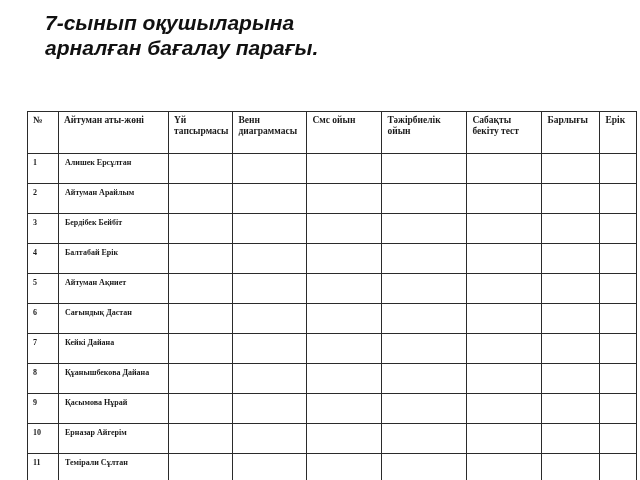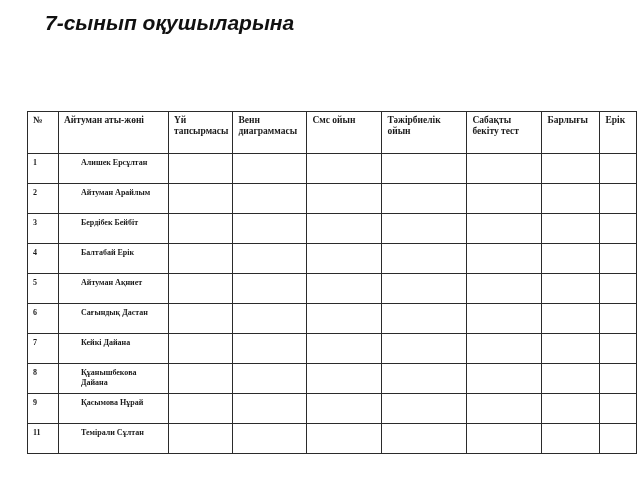--- a/index.html
+++ b/index.html
@@ -70,6 +70,7 @@
 <div class="page">
   <h1 class="title">
     <span>7-сынып оқушыларына</span>
+    <span>арналған бағалау парағы.</span>
   </h1>
 
   <table class="grid">

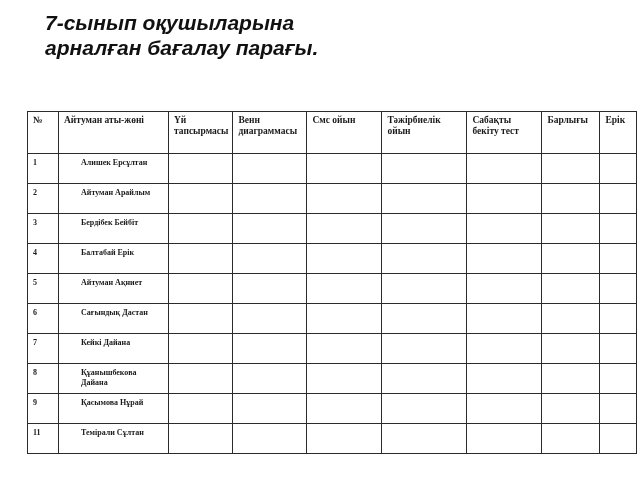--- a/index.html
+++ b/index.html
@@ -61,7 +61,7 @@
       padding: 4px 4px 0 5px;
       box-sizing: border-box;
     }
-    table.grid td.name { padding-left: 22px; }
+    table.grid td.name { padding-left: 6px; }
     .hd-text { display: block; white-space: normal; }
   </style>
 </head>

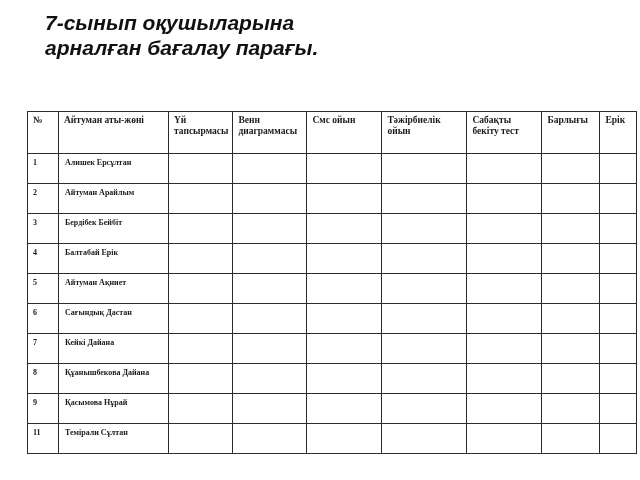--- a/index.html
+++ b/index.html
@@ -217,6 +217,17 @@
           <td></td>
         </tr>
         <tr>
+          <td>10</td>
+          <td class="name">Ерназар Айгерім</td>
+          <td></td>
+          <td></td>
+          <td></td>
+          <td></td>
+          <td></td>
+          <td></td>
+          <td></td>
+        </tr>
+        <tr>
           <td>11</td>
           <td class="name">Темірали Сұлтан</td>
           <td></td>

